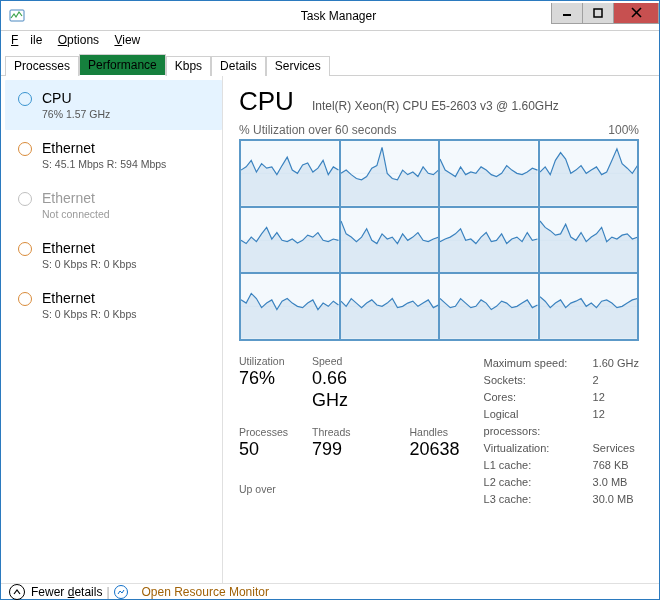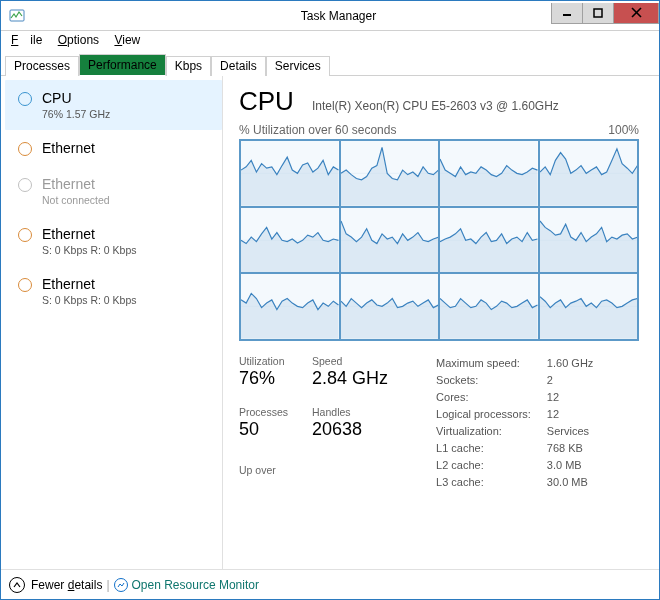--- a/index.html
+++ b/index.html
@@ -118,6 +118,7 @@
           <div class="ring" style="border-color:#d98b3a"></div>
     <div>
             <div class="label">Ethernet</div>
+    <div class="sub">S: 45.1 Mbps  R: 594 Mbps</div>
           </div>
         </div>
         <div class="side-item dim">

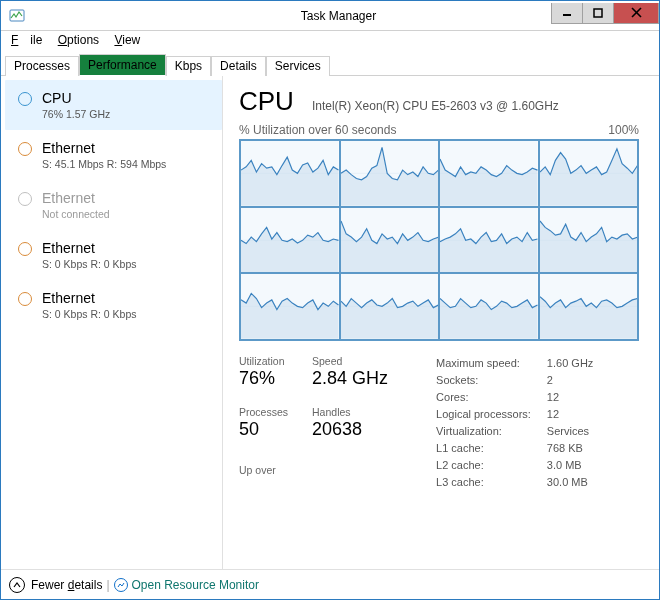--- a/index.html
+++ b/index.html
@@ -260,7 +260,7 @@
             </div>
           <div>
               <div class="lbl">Speed</div>
-              <div class="val">2.84 GHz</div>
+              <div class="val">0.66 GHz</div>
             </div>
           <div></div>
           <div>

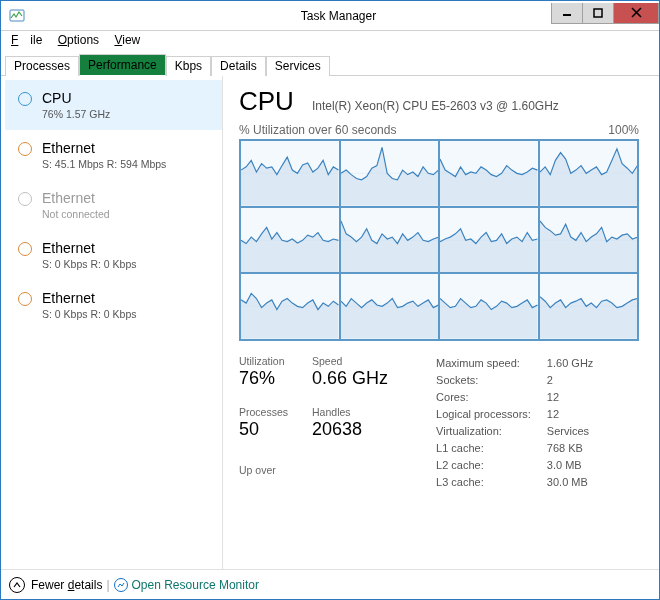--- a/index.html
+++ b/index.html
@@ -266,6 +266,10 @@
           <div>
               <div class="lbl">Processes</div>
               <div class="val">50</div>
+            </div>
+          <div>
+              <div class="lbl">Threads</div>
+              <div class="val">799</div>
             </div>
           <div>
               <div class="lbl">Handles</div>

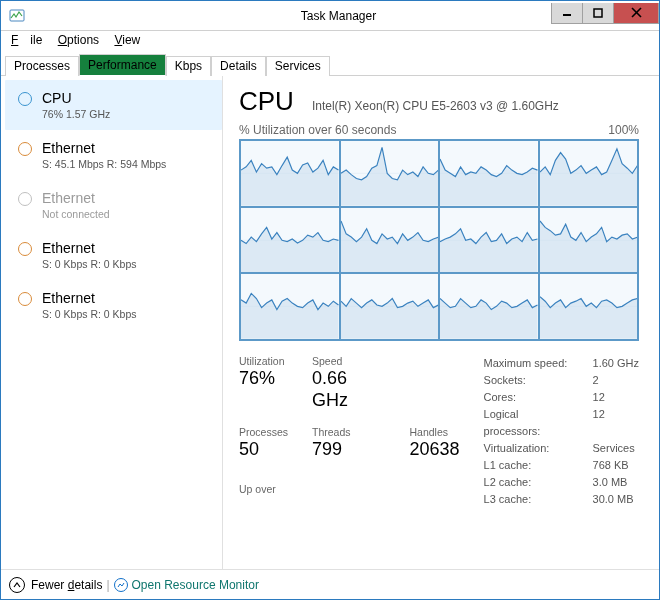--- a/index.html
+++ b/index.html
@@ -51,7 +51,7 @@
   .rightstats { margin-left: 24px; display:grid; grid-template-columns: auto auto; column-gap: 16px; row-gap:0; font-size:11px; color:#555; align-content:start;}
   .rightstats div { line-height:17px;}
   
-  .footer { height: 30px; border-top:1px solid #e0e0e0; display:flex; align-items:center; padding:0 8px; font-size:12px;}
+  .footer { height: 16px; border-top:1px solid #e0e0e0; display:flex; align-items:center; padding:0 8px; font-size:12px;}
   .footer .circle { width:16px; height:16px; border:1px solid #000; border-radius:50%; display:flex; align-items:center; justify-content:center; margin-right:6px;}
   .footer a { color:#0f766e; cursor:default;}
   .footer .sep { margin: 0 4px; color:#aaa;}

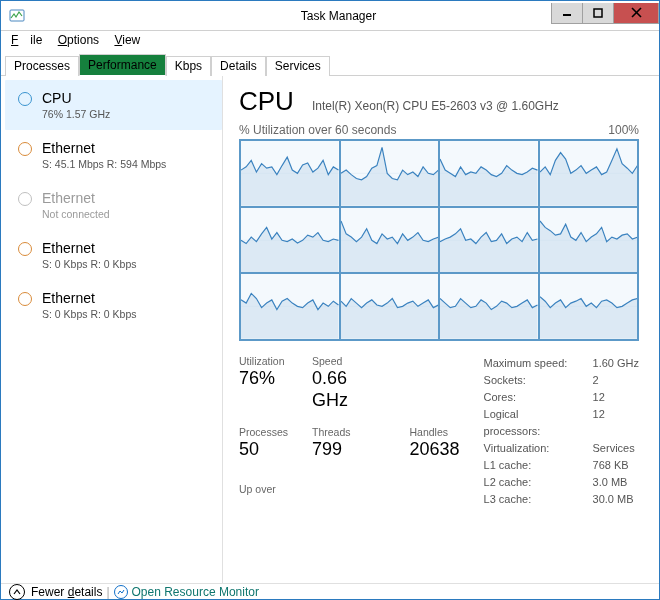--- a/index.html
+++ b/index.html
@@ -53,7 +53,7 @@
   
   .footer { height: 16px; border-top:1px solid #e0e0e0; display:flex; align-items:center; padding:0 8px; font-size:12px;}
   .footer .circle { width:16px; height:16px; border:1px solid #000; border-radius:50%; display:flex; align-items:center; justify-content:center; margin-right:6px;}
-  .footer a { color:#0f766e; cursor:default;}
+  .footer a { color:#a16207; margin-left:10px; cursor:default;}
   .footer .sep { margin: 0 4px; color:#aaa;}
   .footer .rm-icon { width:14px; height:14px; margin-right:4px; border:1px solid #1170c9; border-radius:50%; display:flex; align-items:center; justify-content:center;}
 </style>

